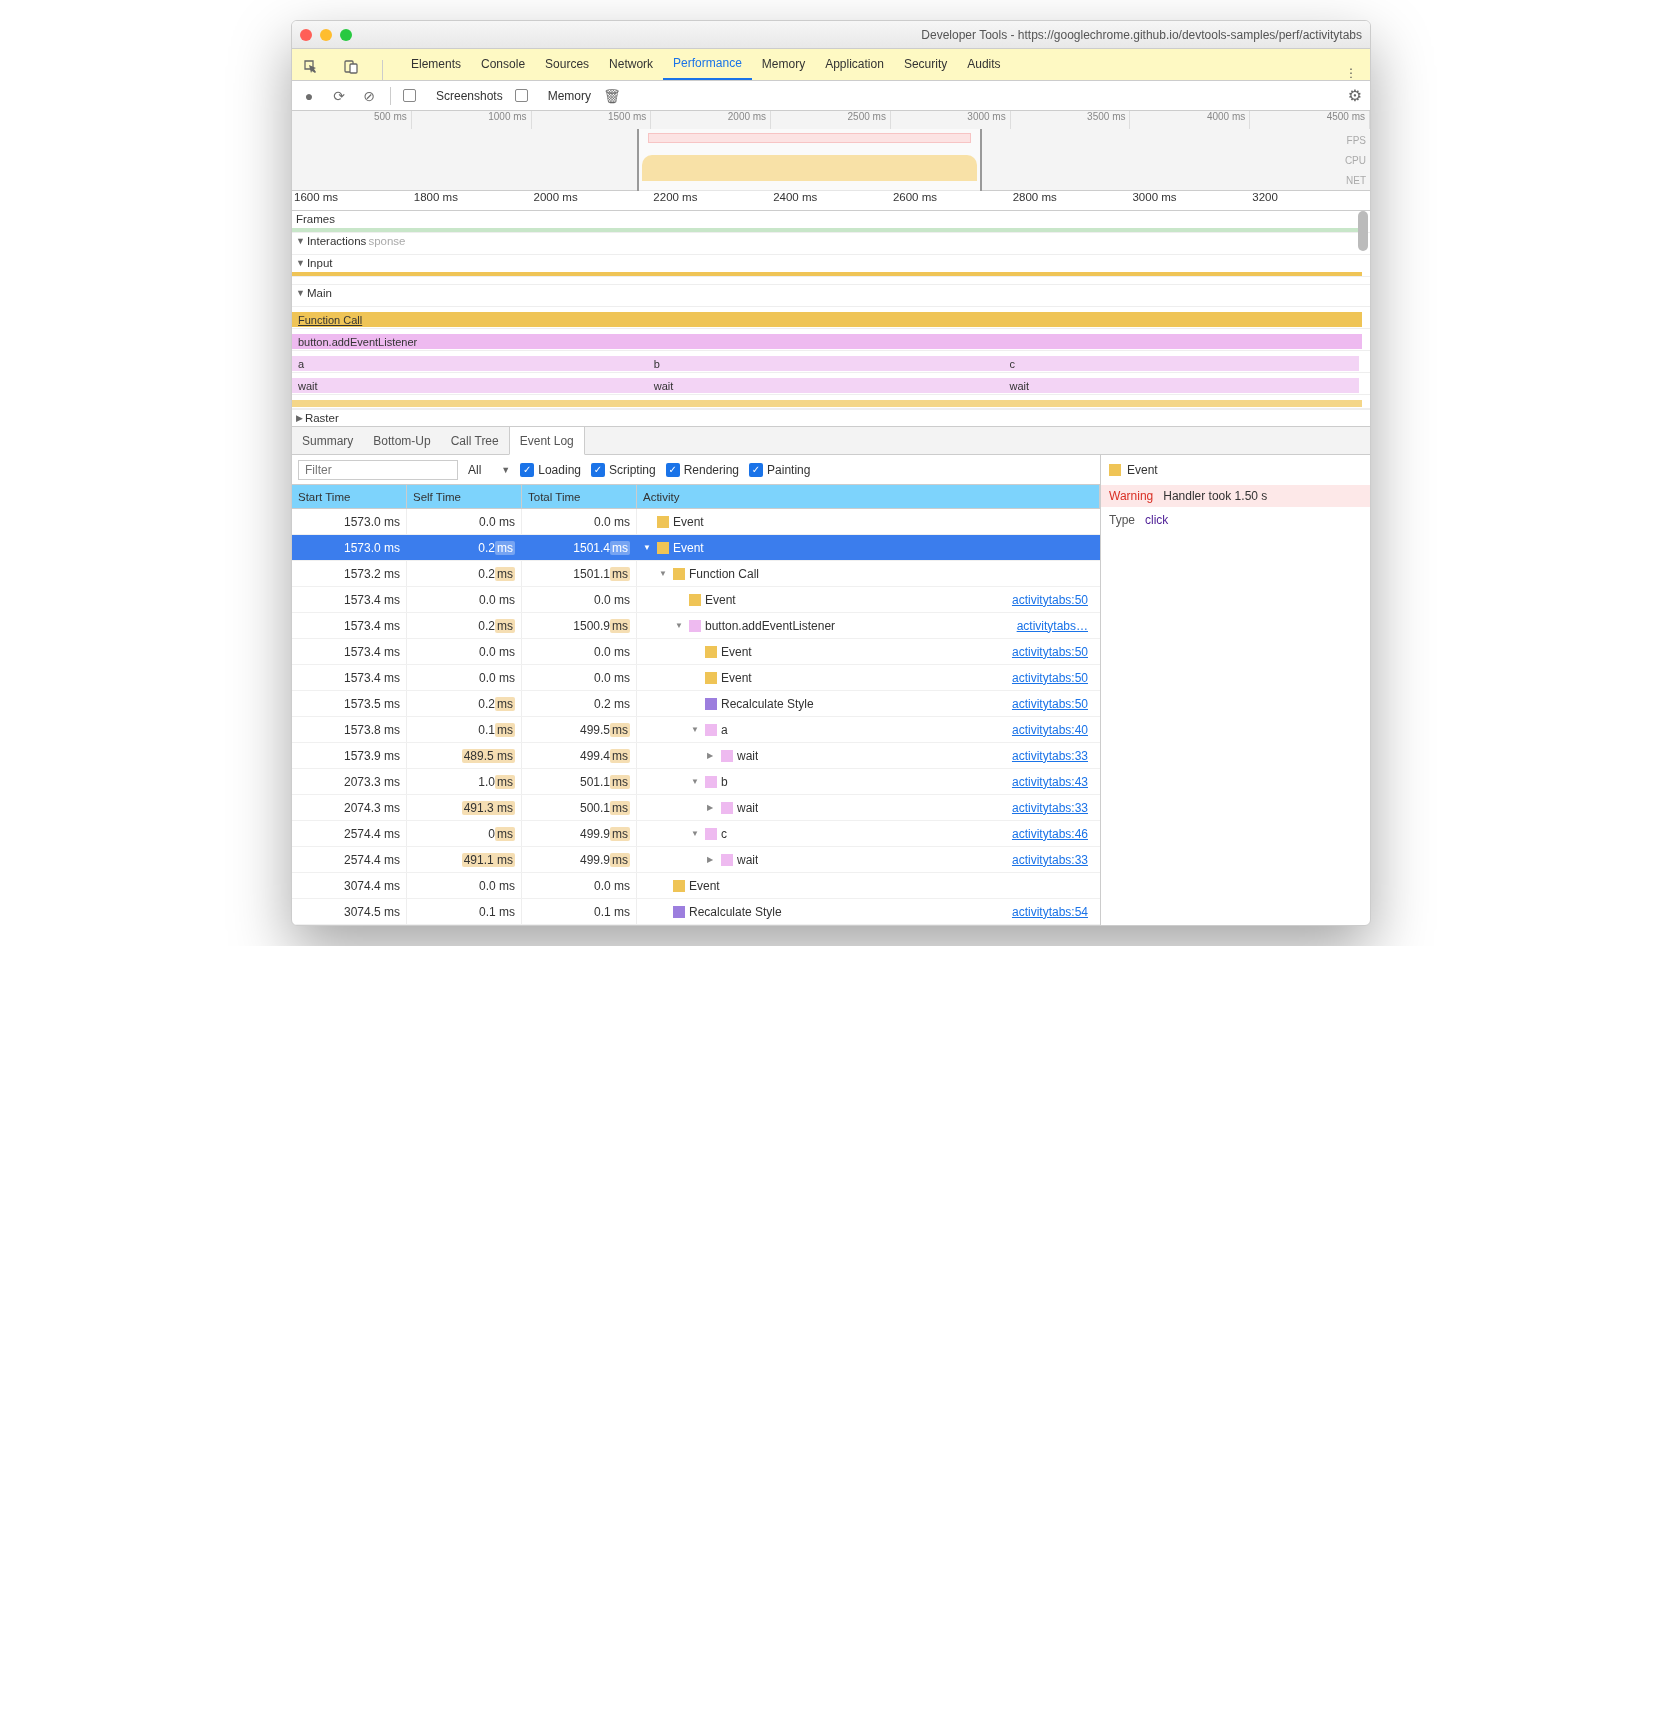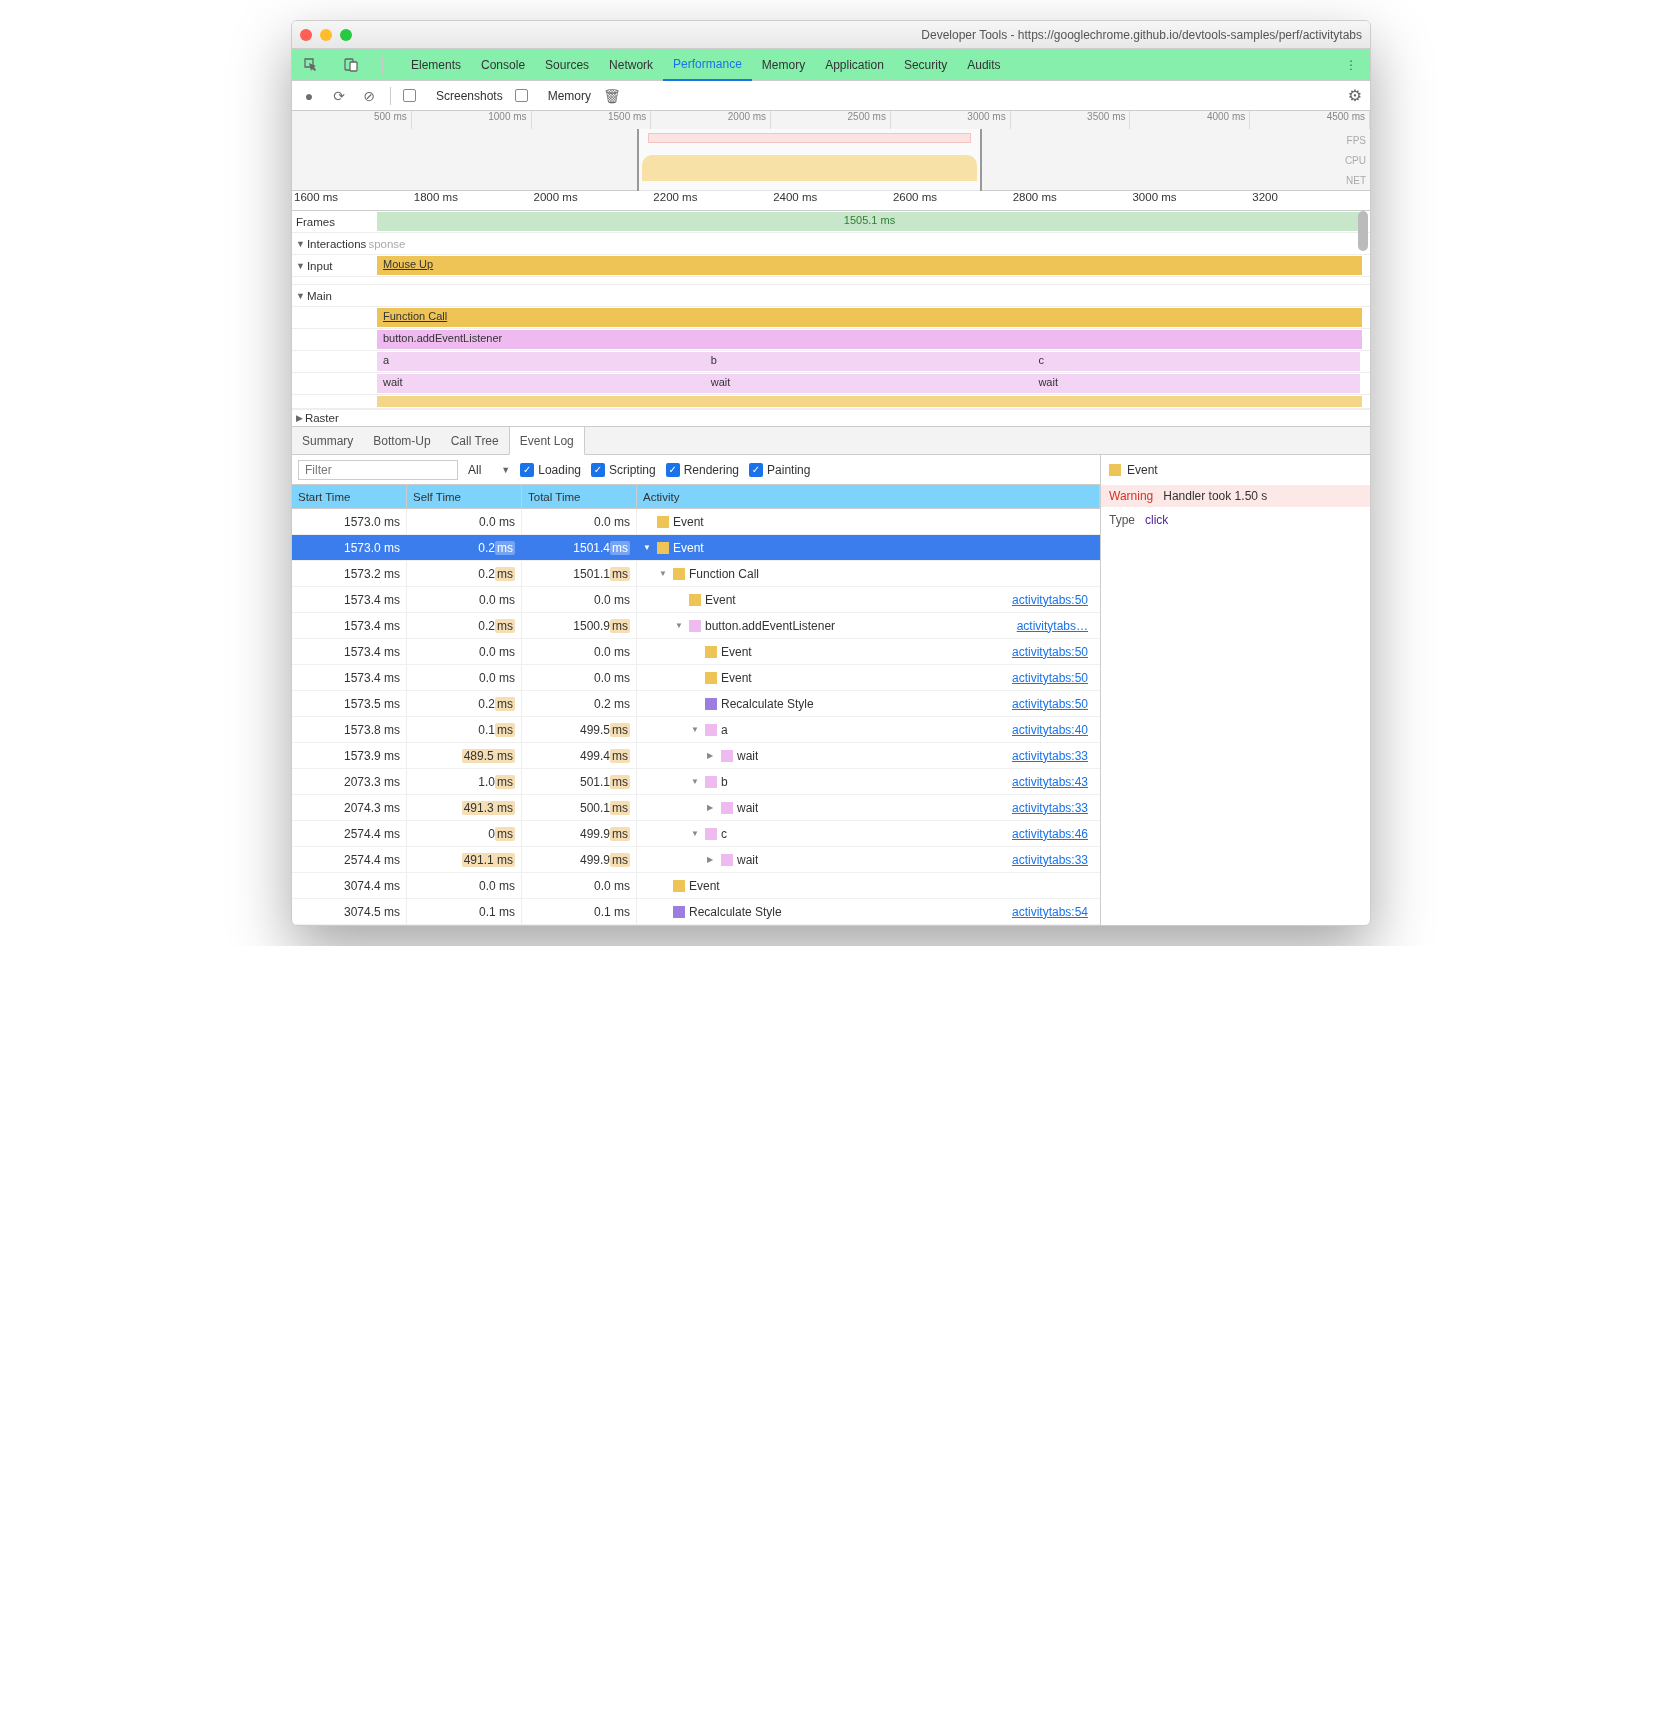--- a/index.html
+++ b/index.html
@@ -10,7 +10,7 @@
 .dot { width:12px; height:12px; border-radius:50%; }
 .dot.r{background:#ff5f57;} .dot.y{background:#ffbd2e;} .dot.g{background:#28c940;}
 .title { flex:1; text-align:right; color:#555; font-size:12px;}
-.tabbar { display:flex; align-items:center; height:32px; border-bottom:1px solid #ccc; background:#86efac; padding:0 6px; gap:14px;}
+.tabbar { display:flex; align-items:flex-end; height:32px; border-bottom:1px solid #ccc; background:#fef9c3; padding:0 6px; gap:14px;}
 .tabbar .icn { width:26px; height:26px; display:flex; align-items:center; justify-content:center; color:#555;}
 .tabbar .sep { width:1px; height:20px; background:#ccc; margin:0 4px;}
 .tab { padding:0 10px; height:32px; display:flex; align-items:center; color:#333; cursor:default;}

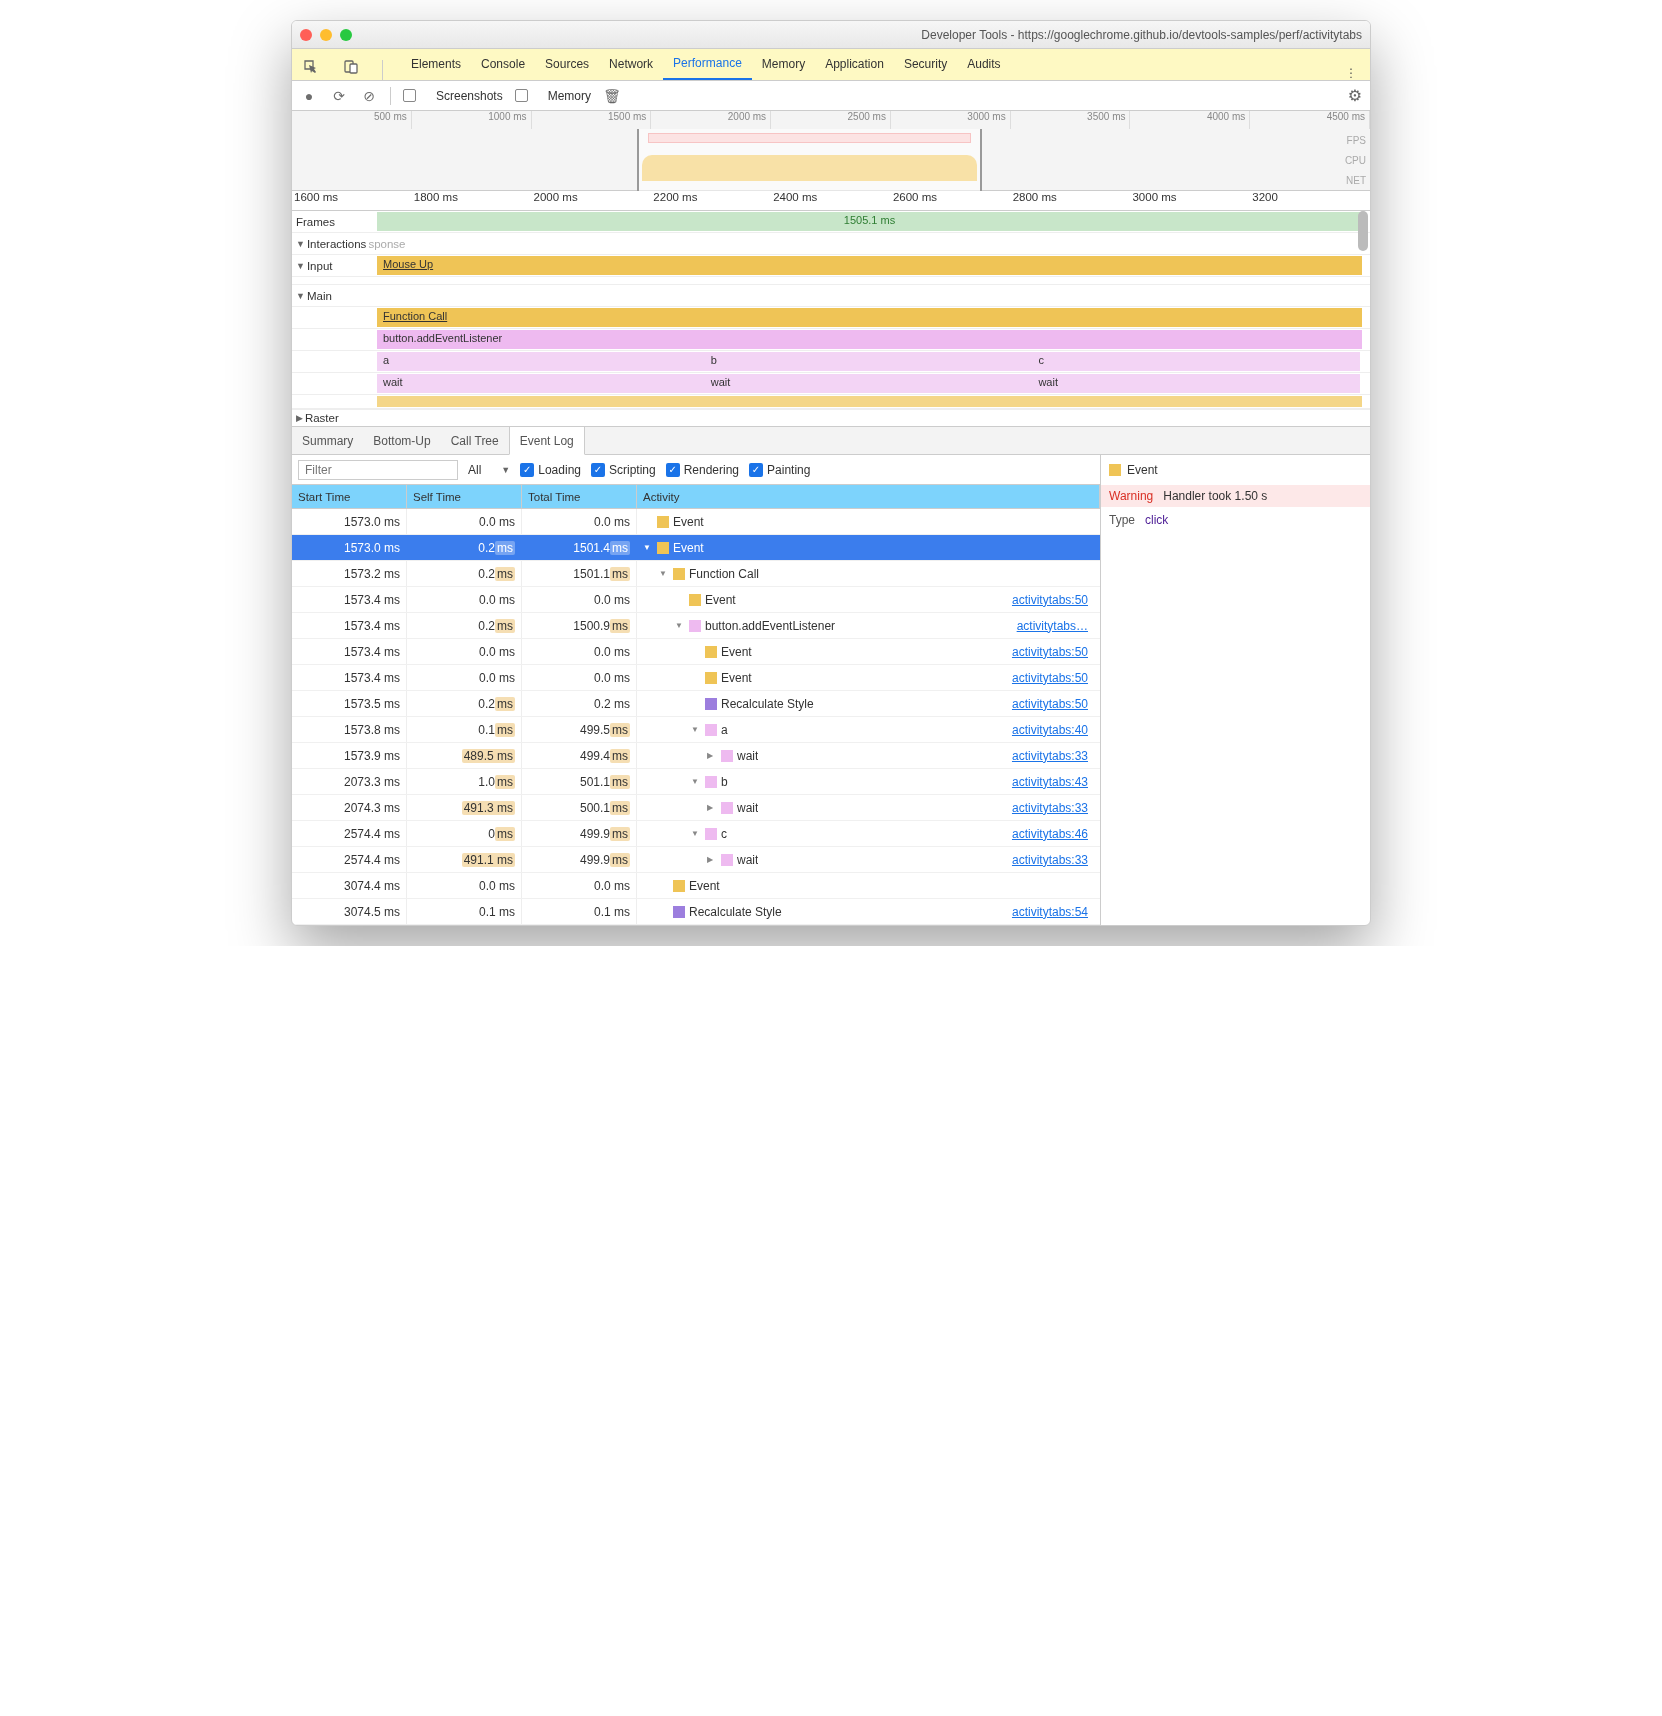--- a/index.html
+++ b/index.html
@@ -33,7 +33,7 @@
 .ruler2{height:20px;display:flex;border-bottom:1px solid #ccc;font-size:11.5px;}
 .ruler2 span{flex:1;text-align:left;padding-left:2px;}
 .tracks{background:#fff;}
-.trow{display:flex;align-items:stretch;border-bottom:1px solid #eee;min-height:22px;}
+.trow{display:flex;align-items:stretch;border-bottom:1px solid #eee;min-height:22px;flex-direction:column;}
 .tlabel{width:85px;padding:2px 4px;font-size:11.5px;color:#333;display:flex;align-items:center;gap:2px;}
 .tlabel .tri{font-size:9px;color:#666;}
 .tbody{flex:1;position:relative;}

